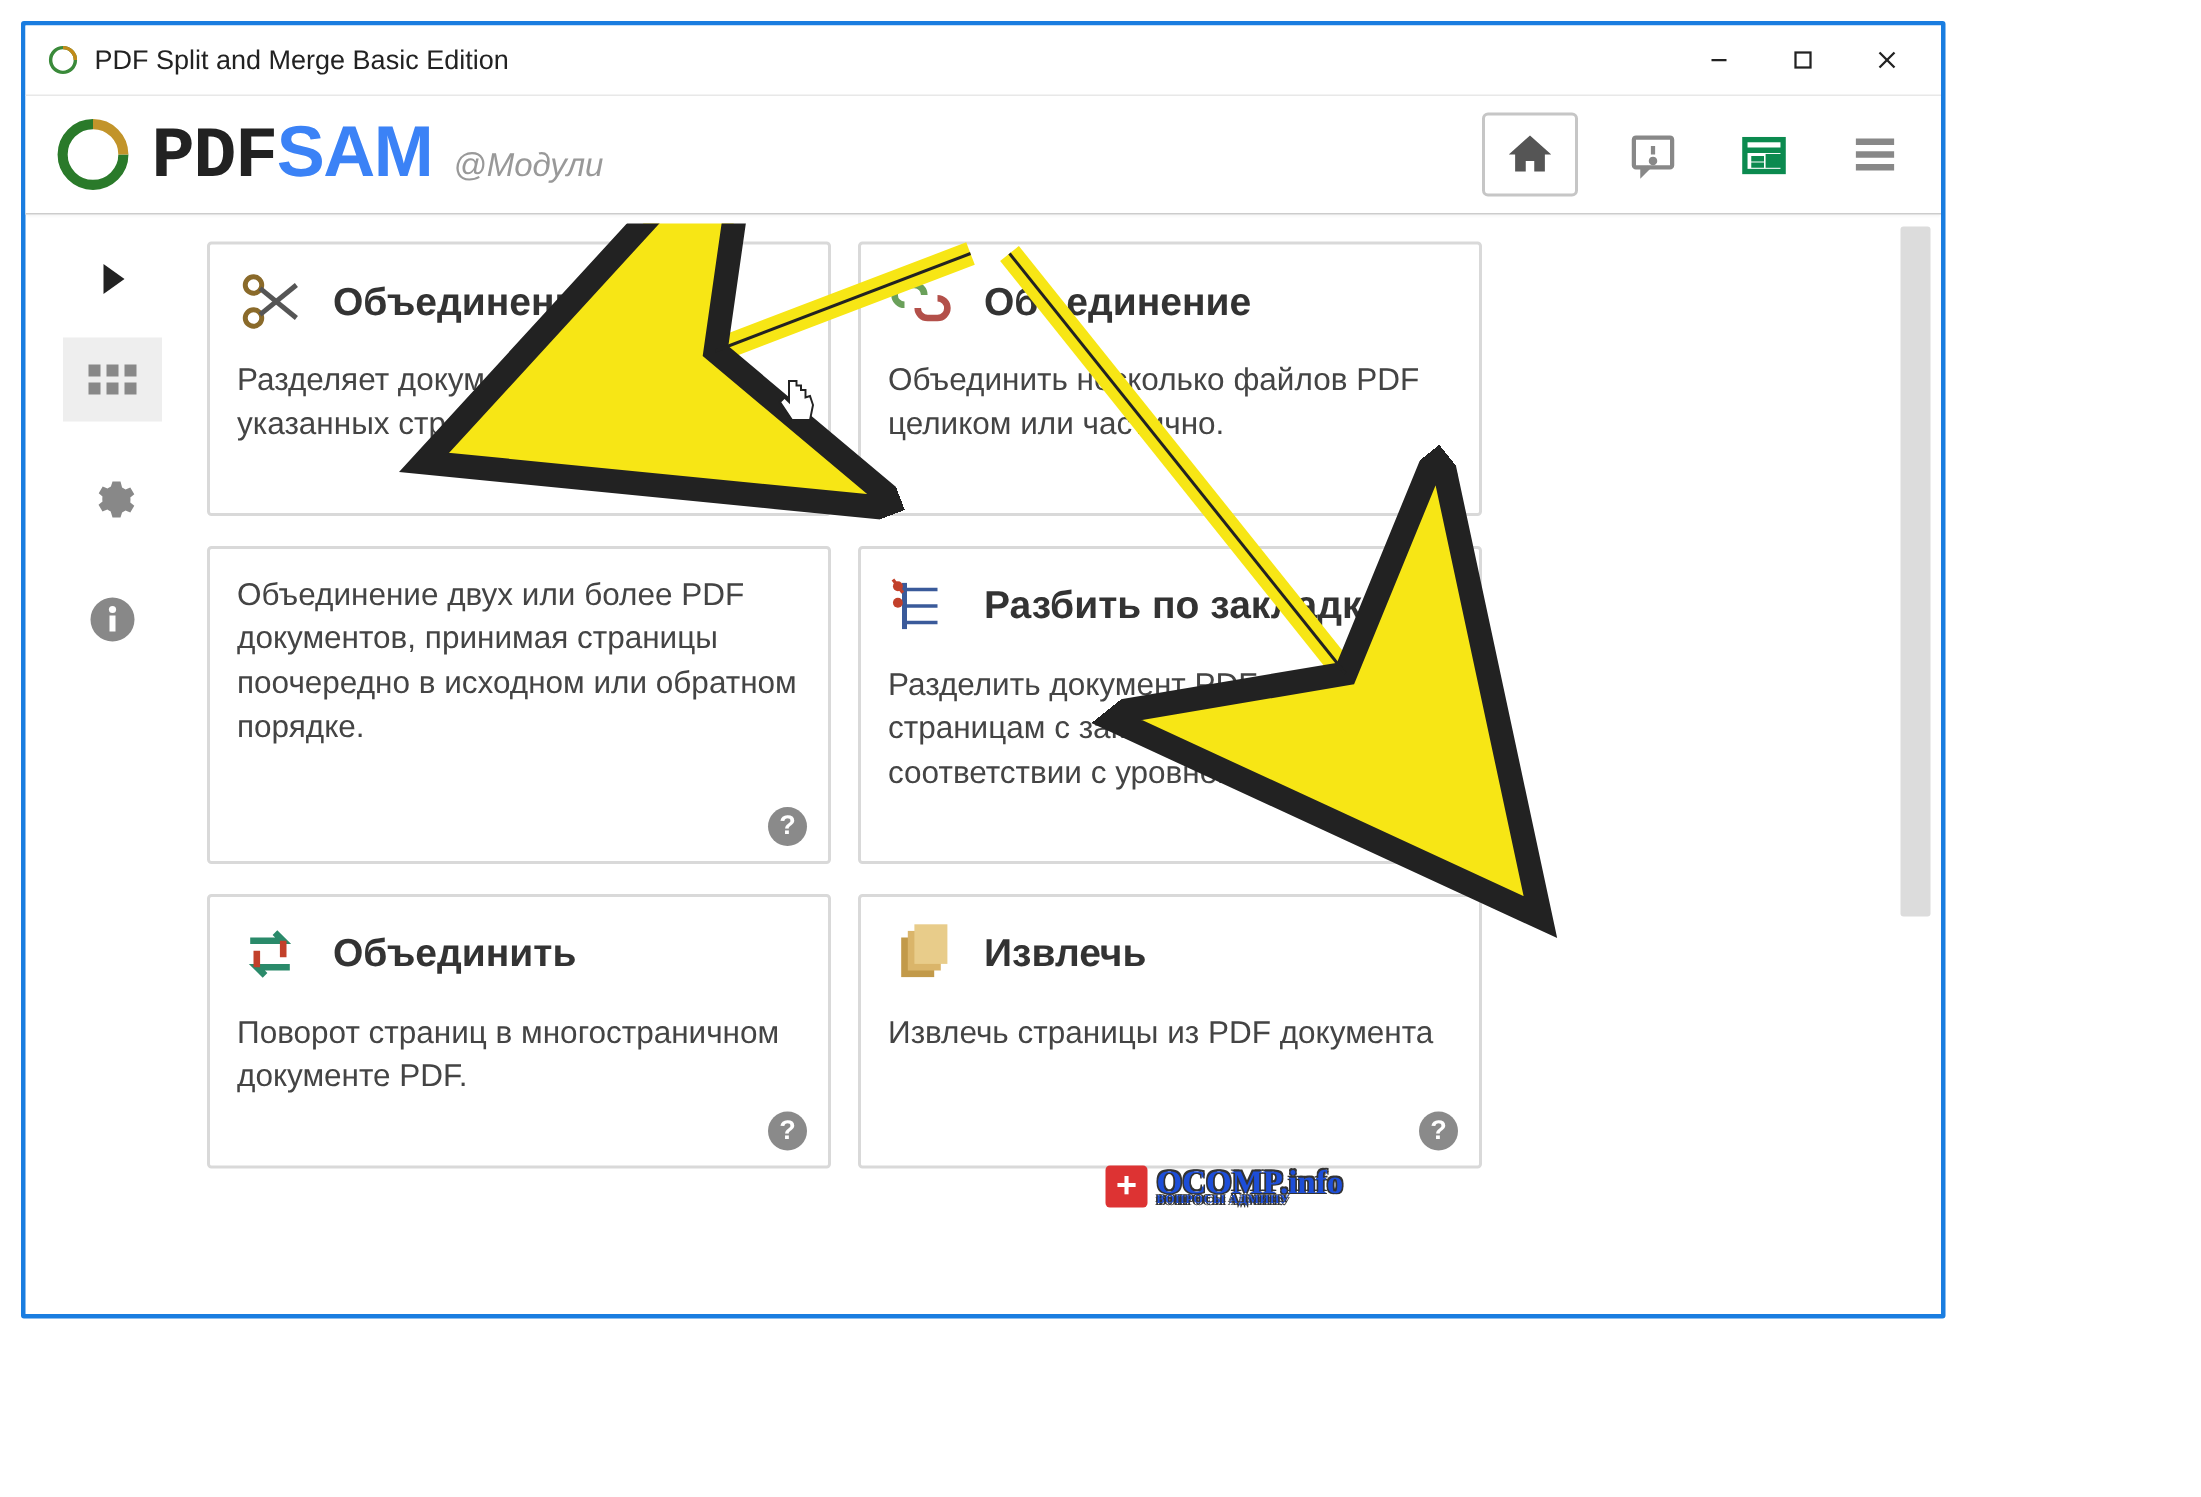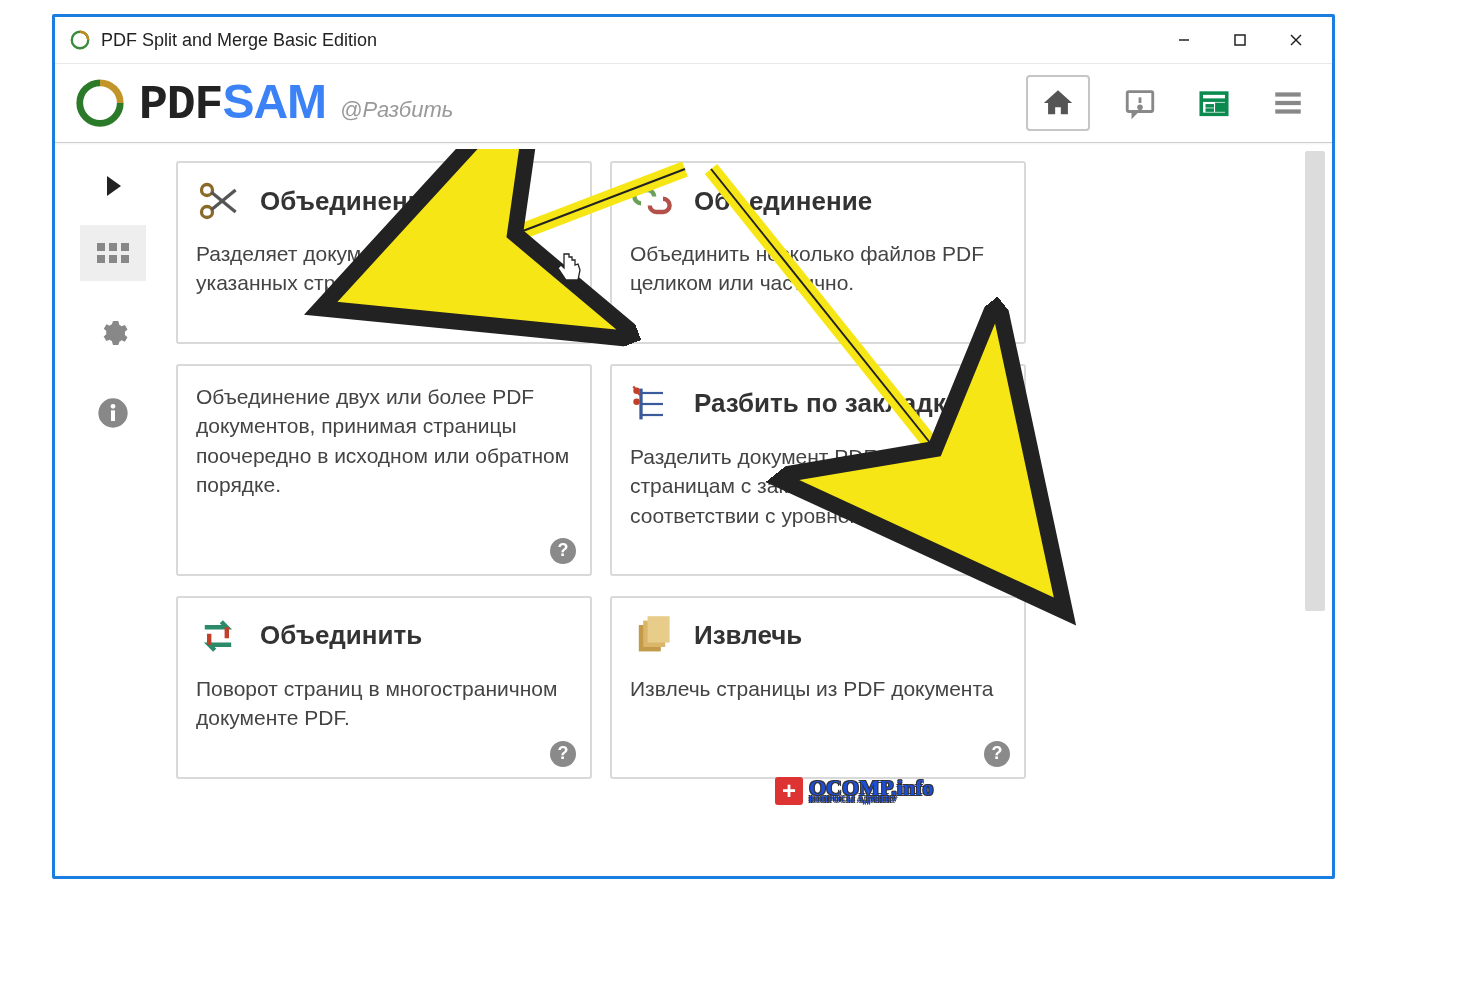--- a/index.html
+++ b/index.html
@@ -18,7 +18,6 @@
   border: 3px solid #1a7de0;
   background: #fff;
   border-radius: 2px;
-  margin-left: 38px;
 }
 .titlebar {
   height: 46px;

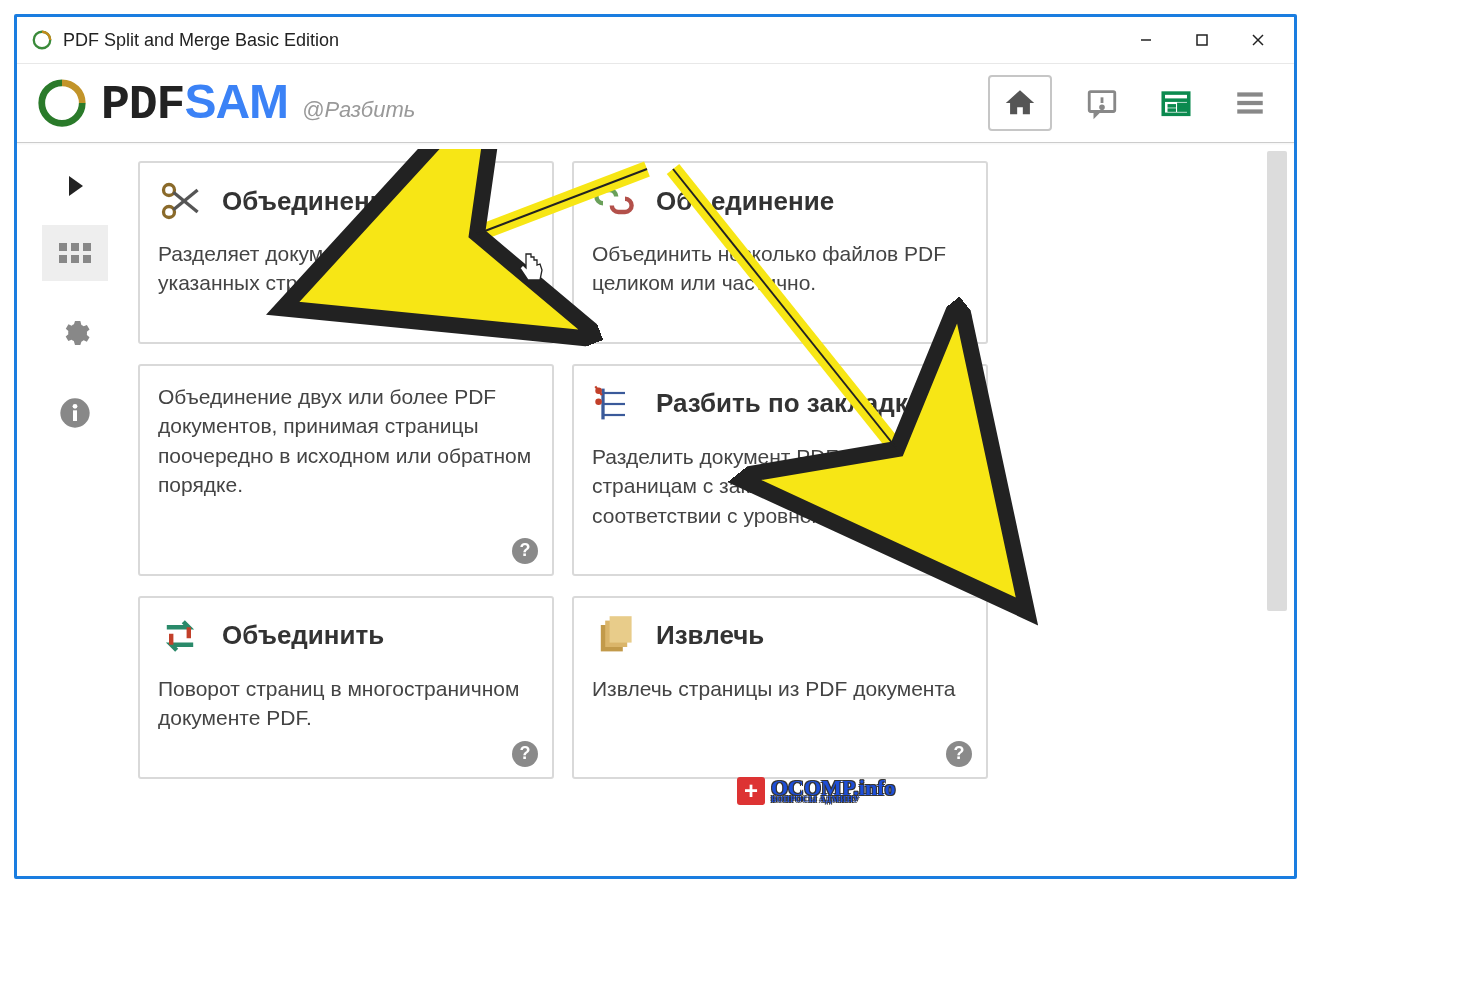--- a/index.html
+++ b/index.html
@@ -271,7 +271,7 @@
           </svg>
       </span>
       <span class="logo-text"><span class="logo-pdf">PDF</span><span class="logo-sam">SAM</span></span>
-      <span class="breadcrumb">@Разбить</span>
+      <span class="breadcrumb">@Модули</span>
     </div>
     <div class="header-right">
       <div class="hbtn home-active">

